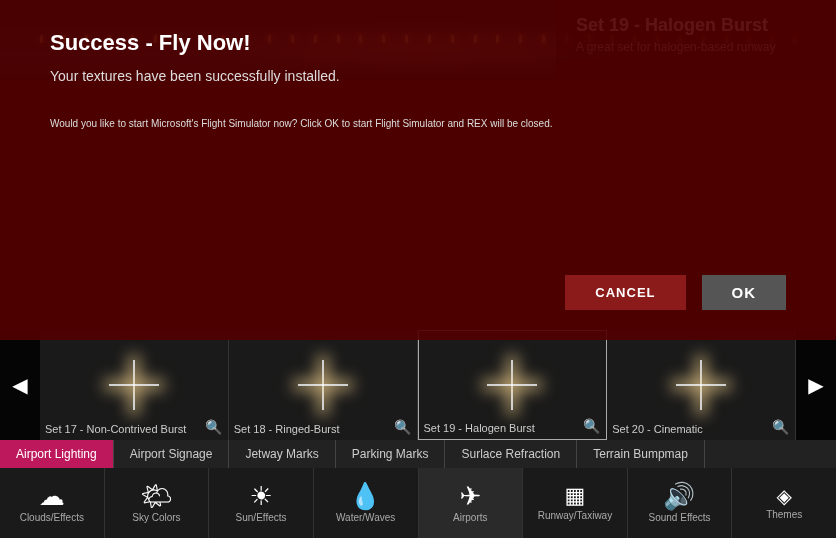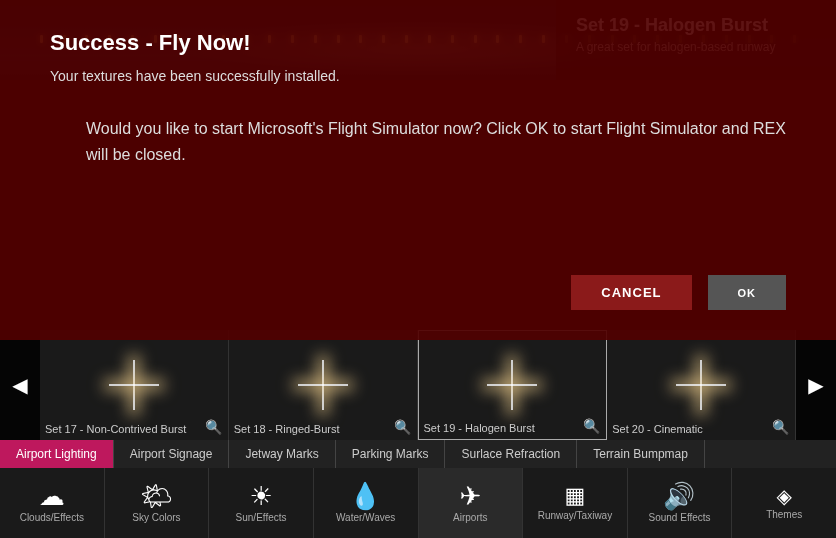--- a/index.html
+++ b/index.html
@@ -80,9 +80,8 @@
 
     .dialog-body {
       color: #ddd;
-      font-size: 16px;
+      font-size: 10px;
       line-height: 1.6;
-      margin-left: 36px;
     }
 
     .dialog-buttons {

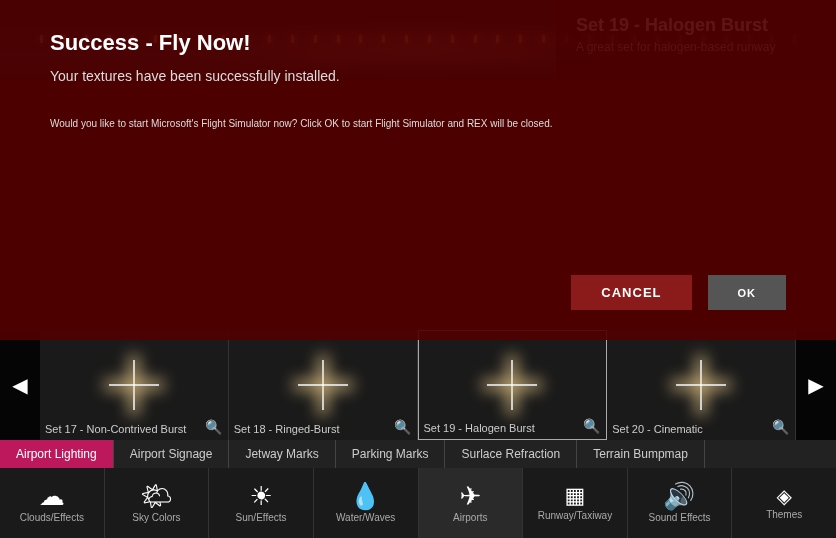--- a/index.html
+++ b/index.html
@@ -108,7 +108,7 @@
       color: #fff;
       border: none;
       padding: 6px 30px;
-      font-size: 11px;
+      font-size: 15px;
       font-weight: bold;
       cursor: pointer;
       letter-spacing: 1px;

